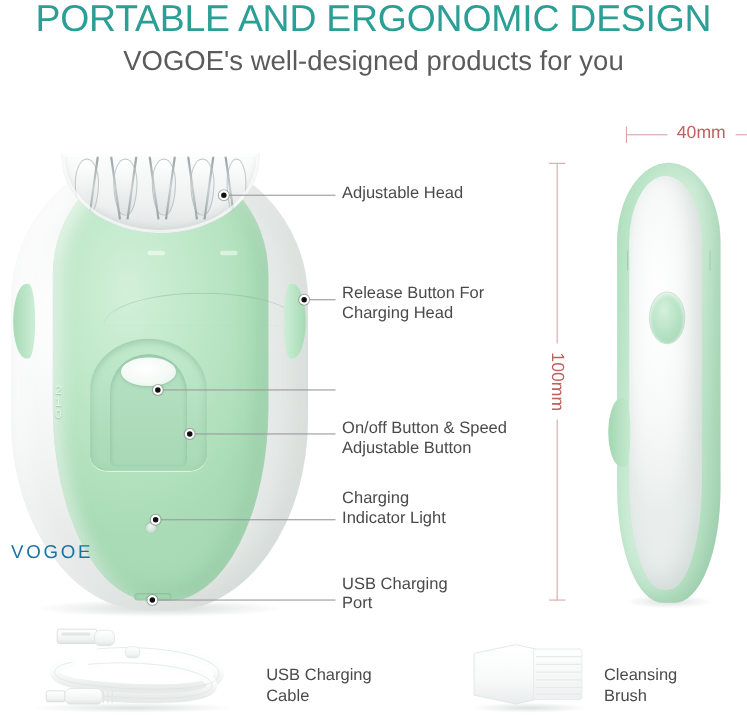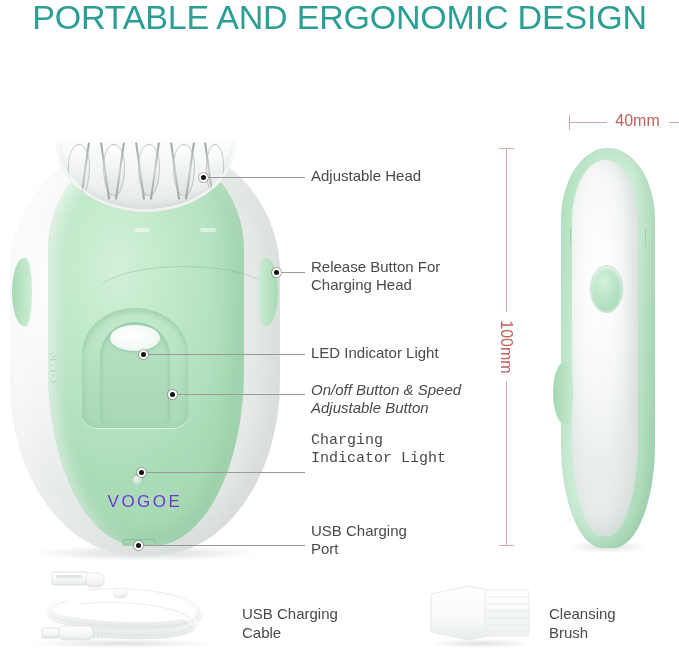--- a/index.html
+++ b/index.html
@@ -255,6 +255,7 @@
 <div class="stage">
 
   <div class="title">PORTABLE AND ERGONOMIC DESIGN</div>
+  <div class="subtitle">VOGOE's well-designed products for you</div>
 
 
   <div class="dim-h" style="left:541px; top:113px; width:137px;margin-left:28px;">

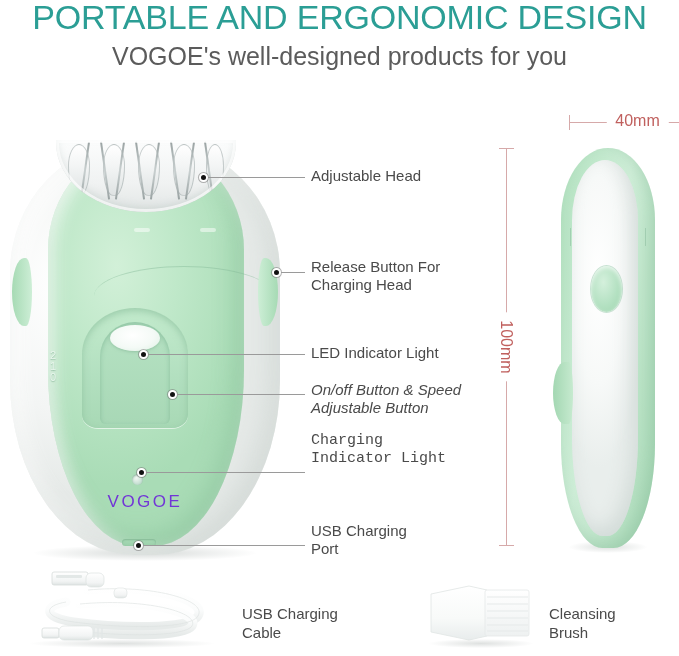--- a/index.html
+++ b/index.html
@@ -334,7 +334,6 @@
 
   <div class="callout-dot" style="left:139px; top:350px;"></div>
   <div class="callout-line" style="left:148px; top:354px; width:157px;"></div>
-  <div class="callout-txt" style="left:311px; top:344px;">LED Indicator Light</div>
 
   <div class="callout-dot" style="left:168px; top:390px;"></div>
   <div class="callout-line" style="left:177px; top:394px; width:128px;"></div>

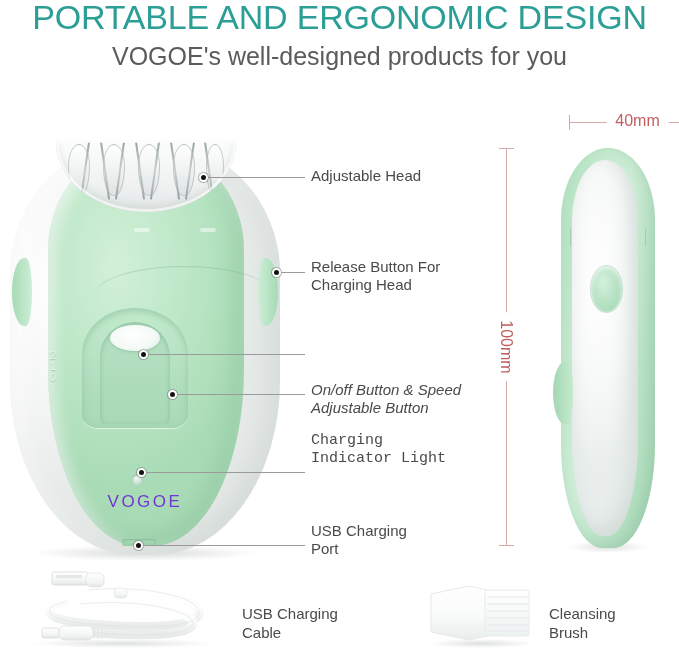--- a/index.html
+++ b/index.html
@@ -337,7 +337,7 @@
 
   <div class="callout-dot" style="left:168px; top:390px;"></div>
   <div class="callout-line" style="left:177px; top:394px; width:128px;"></div>
-  <div class="callout-txt" style="left:311px; top:381px;font-style:italic;">On/off Button &amp; Speed
+  <div class="callout-txt" style="left:311px; top:381px;">On/off Button &amp; Speed
 Adjustable Button</div>
 
   <div class="callout-dot" style="left:137px; top:468px;"></div>

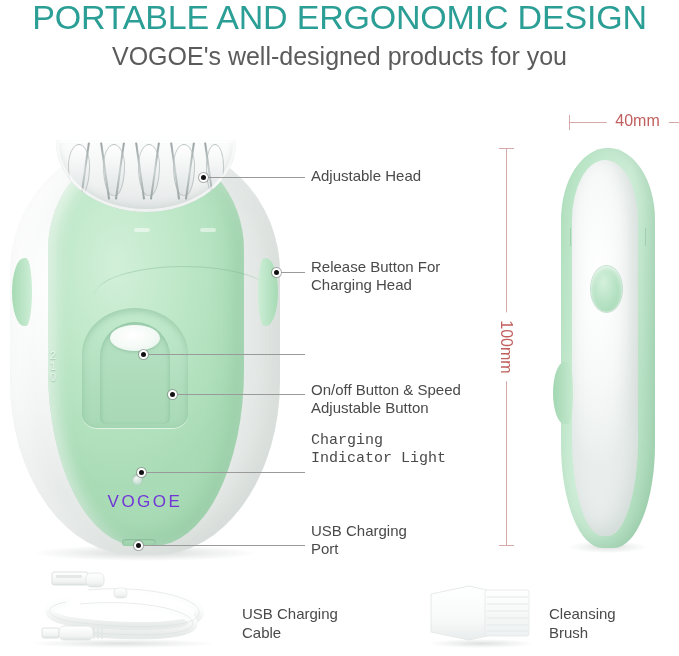--- a/index.html
+++ b/index.html
@@ -342,7 +342,7 @@
 
   <div class="callout-dot" style="left:137px; top:468px;"></div>
   <div class="callout-line" style="left:146px; top:472px; width:159px;"></div>
-  <div class="callout-txt" style="left:311px; top:432px;font-family:Liberation Mono, monospace;">Charging
+  <div class="callout-txt" style="left:311px; top:444px;">Charging
 Indicator Light</div>
 
   <div class="callout-dot" style="left:134px; top:541px;"></div>

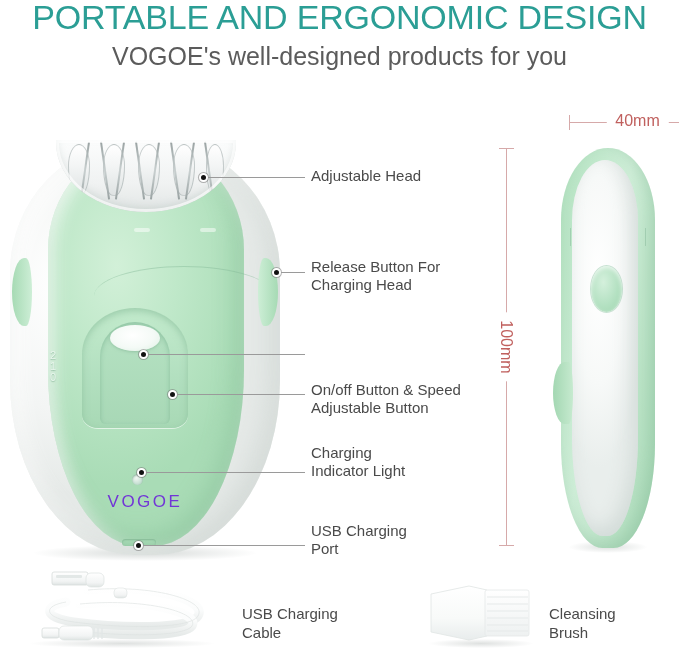--- a/index.html
+++ b/index.html
@@ -186,9 +186,9 @@
   }
   .df-logo {
     position:absolute; left:0; top:352px; width:270px;
-    text-align:center;
+    text-align:left;
     font-size:17px; letter-spacing:2.5px;
-    color:#6d28d9; opacity:.92;
+    color:#0369a1; opacity:.92;
     font-weight:400;
   }
   .df-usb {

